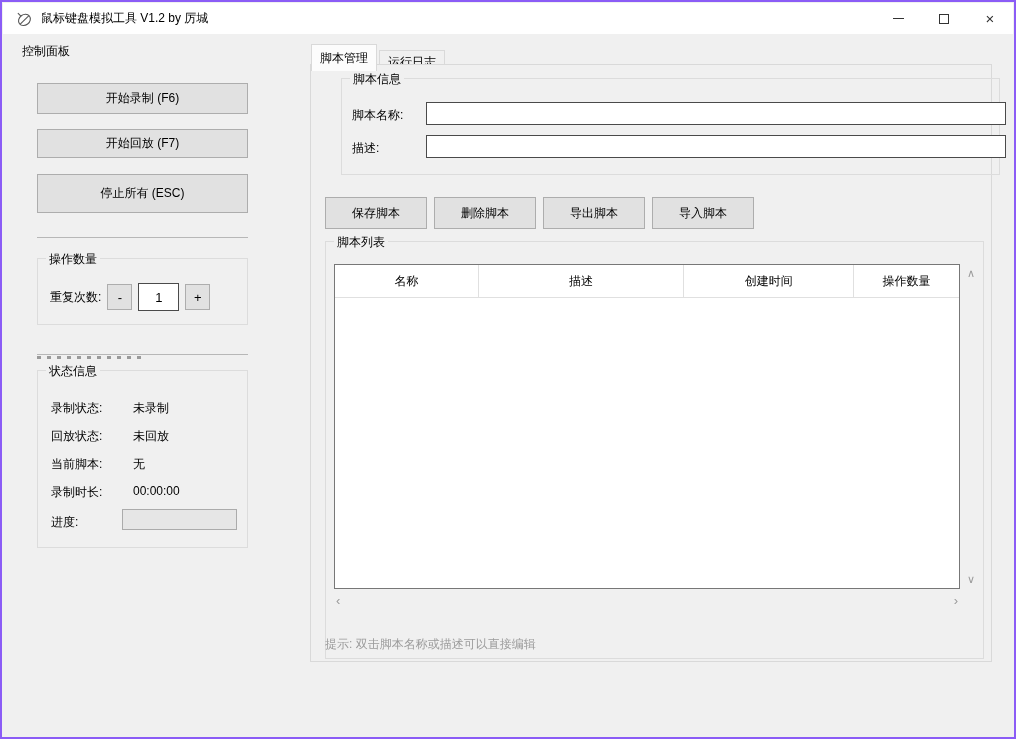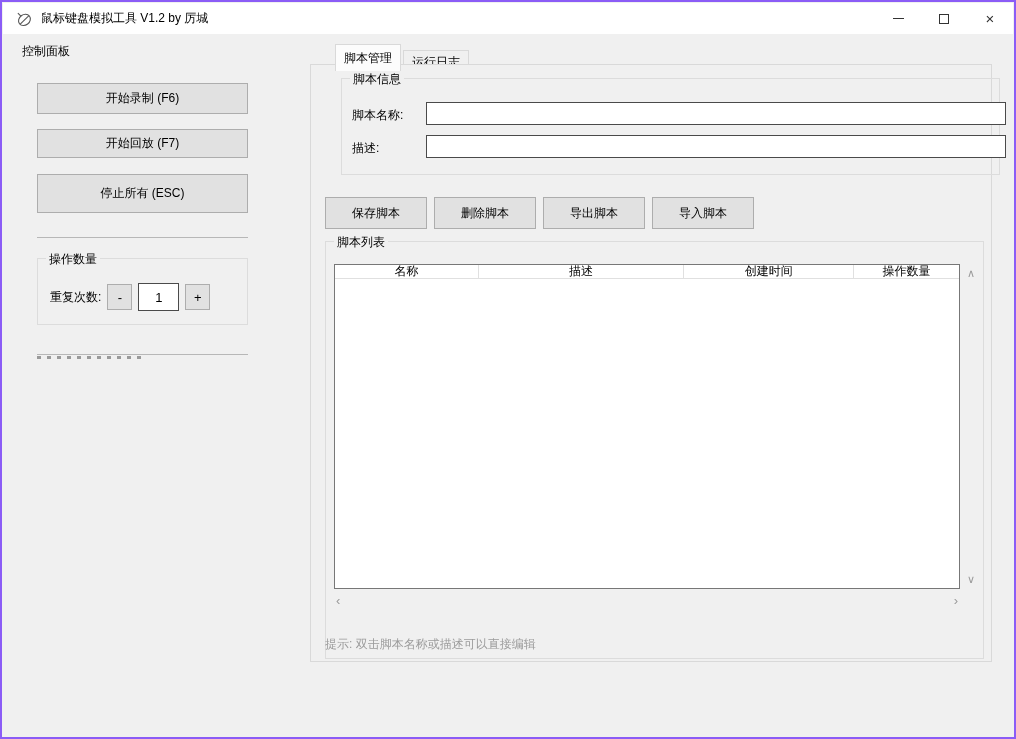--- a/index.html
+++ b/index.html
@@ -71,7 +71,7 @@
     padding:3px 8px 4px 8px; border:1px solid #d9d9d9; border-bottom:none;
     background:#f0f0f0; cursor:default; white-space:nowrap;
   }
-  .tab.active { background:#fcfcfc; padding-top:5px; position:relative; z-index:2;margin-left:24px; }
+  .tab.active { background:#fcfcfc; padding-top:5px; position:relative; z-index:2; }
   .tab.inactive { margin-left:2px; height:21px; }
   .tab-page {
     position:absolute; left:308px; top:62px; width:682px; height:598px;

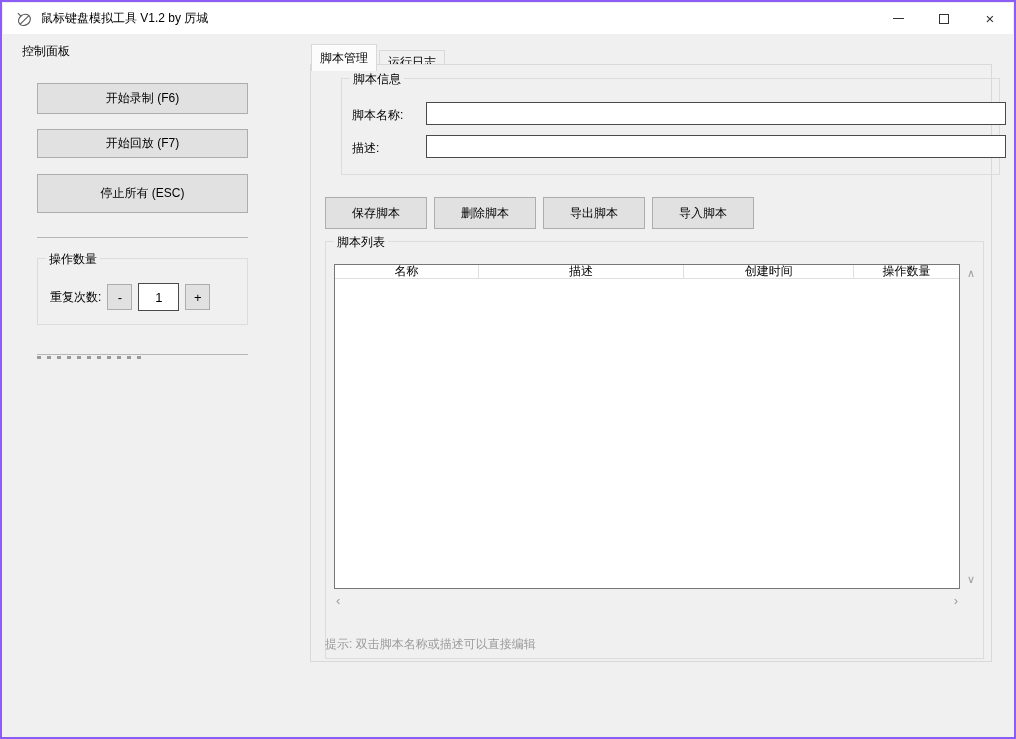--- a/index.html
+++ b/index.html
@@ -93,7 +93,7 @@
     position:absolute; left:8px; top:22px; width:626px; height:325px;
     background:#fff; border:1px solid #777777;
   }
-  .thead { display:flex; height:14px; border-bottom:1px solid #e0e0e0; }
+  .thead { display:flex; height:33px; border-bottom:1px solid #e0e0e0; }
   .th {
     display:flex; align-items:center; justify-content:center;
     border-right:1px solid #e0e0e0; cursor:default;

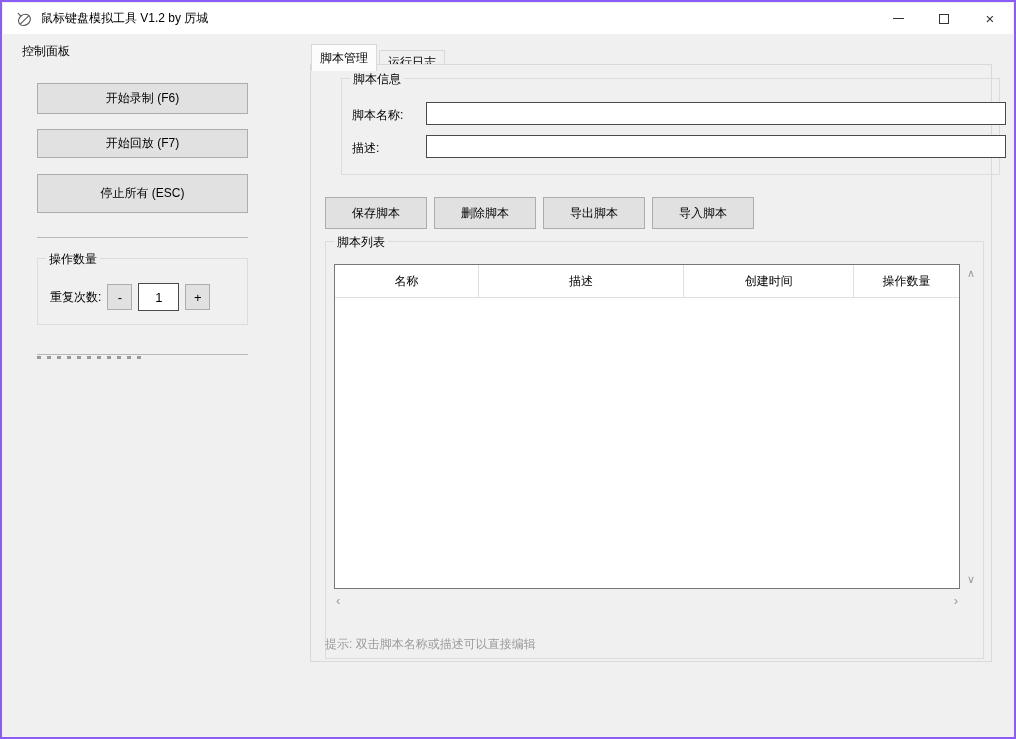--- a/index.html
+++ b/index.html
@@ -163,6 +163,27 @@
   <div class="sep sep-2"></div>
   <div class="clip-artifact"></div>
 
+  <div class="groupbox gb-status">
+    <span class="gb-legend">状态信息</span>
+    <div class="status-row" style="top:29px">
+      <span class="s-label">录制状态:</span>
+      <span class="s-value">未录制</span>
+    </div>
+    <div class="status-row" style="top:57px">
+      <span class="s-label">回放状态:</span>
+      <span class="s-value">未回放</span>
+    </div>
+    <div class="status-row" style="top:85px">
+      <span class="s-label">当前脚本:</span>
+      <span class="s-value">无</span>
+    </div>
+    <div class="status-row" style="top:113px">
+      <span class="s-label">录制时长:</span>
+      <span class="s-value">00:00:00</span>
+    </div>
+    <span class="progress-label">进度:</span>
+    <div class="progress-bar"></div>
+  </div>
 
   <div class="tab-strip">
     <div class="tab active">脚本管理</div>

